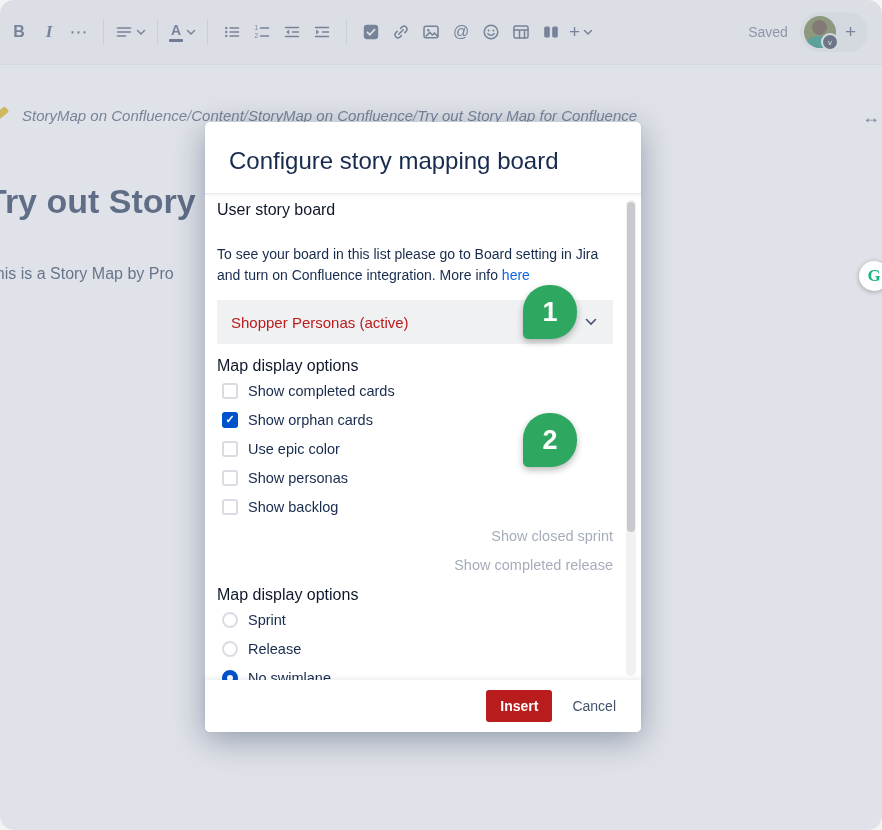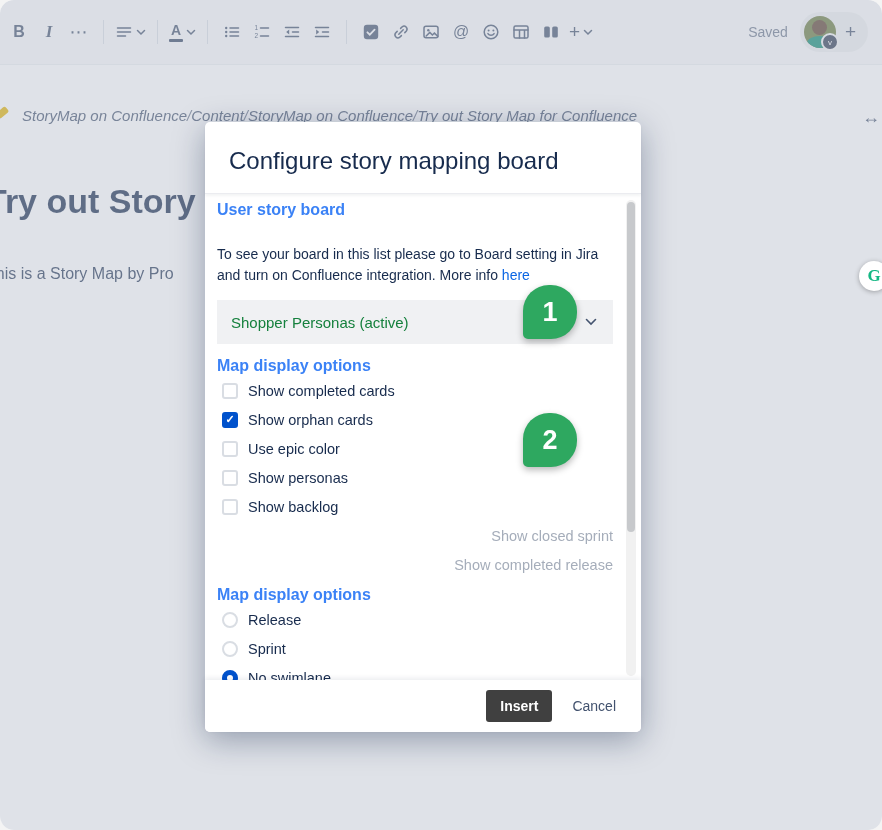--- a/index.html
+++ b/index.html
@@ -40,7 +40,7 @@
   .modal-header{padding:24px 24px 17px;border-bottom:1px solid #ebecf0;box-shadow:0 2px 3px rgba(9,30,66,0.05);flex:none;border-radius:5px 5px 0 0;}
   .modal-title{font-size:24px;font-weight:500;color:#172B4D;line-height:30px;}
   .modal-body{flex:1;overflow:hidden;position:relative;padding:6px 28px 0 12px;}
-  .section-h{font-size:16px;font-weight:700;color:#3b82f6;height:20px;line-height:20px;}
+  .section-h{font-size:16px;font-weight:400;color:#0f172a;height:20px;line-height:20px;}
   .desc{font-size:14px;line-height:21px;color:#172B4D;margin-top:24px;max-width:430px;}
   .desc a{color:#0b66e4;text-decoration:none;cursor:pointer;}
   .select{margin-top:12px;height:44px;background:#f0f1f3;border-radius:0;display:flex;align-items:center;justify-content:space-between;padding:0 16px 0 14px;font-size:15px;color:#15803d;cursor:pointer;}

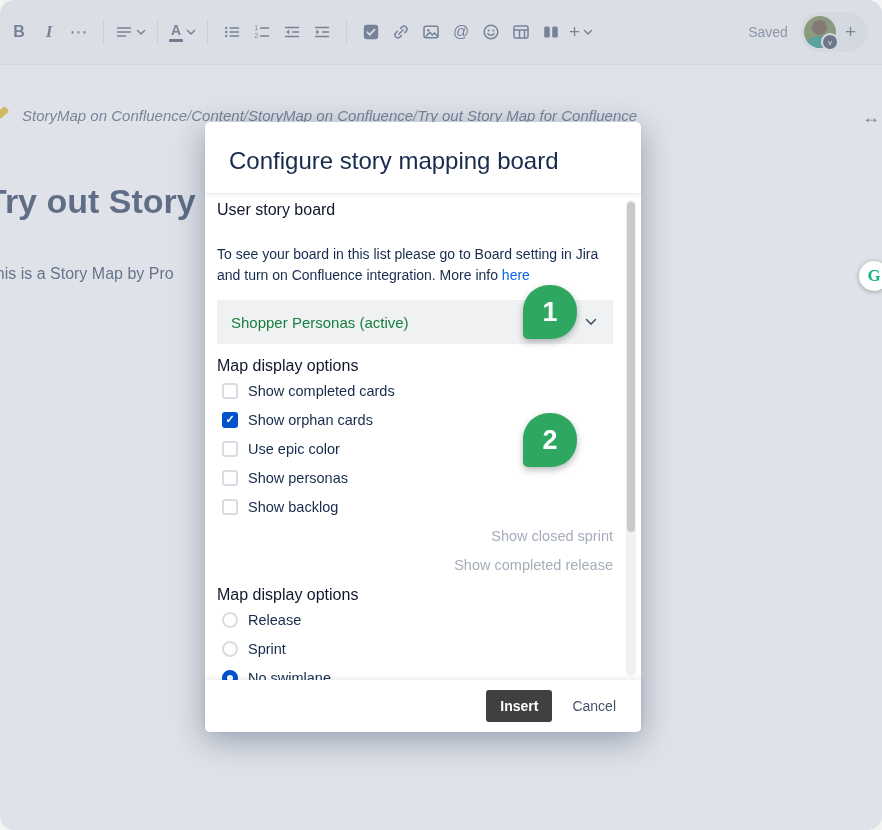--- a/index.html
+++ b/index.html
@@ -43,7 +43,7 @@
   .section-h{font-size:16px;font-weight:400;color:#0f172a;height:20px;line-height:20px;}
   .desc{font-size:14px;line-height:21px;color:#172B4D;margin-top:24px;max-width:430px;}
   .desc a{color:#0b66e4;text-decoration:none;cursor:pointer;}
-  .select{margin-top:12px;height:44px;background:#f0f1f3;border-radius:0;display:flex;align-items:center;justify-content:space-between;padding:0 16px 0 14px;font-size:15px;color:#15803d;cursor:pointer;}
+  .select{margin-top:12px;height:44px;background:#f0f1f3;border-radius:0;display:flex;align-items:center;justify-content:space-between;padding:0 16px 0 14px;font-size:15px;color:#b91c1c;cursor:pointer;}
   .opts-h1{margin-top:12px;}
   .opts-h2{margin-top:6px;}
   .opt-row{display:flex;align-items:center;gap:10px;height:29px;font-size:14.5px;color:#172B4D;padding-left:5px;cursor:pointer;}

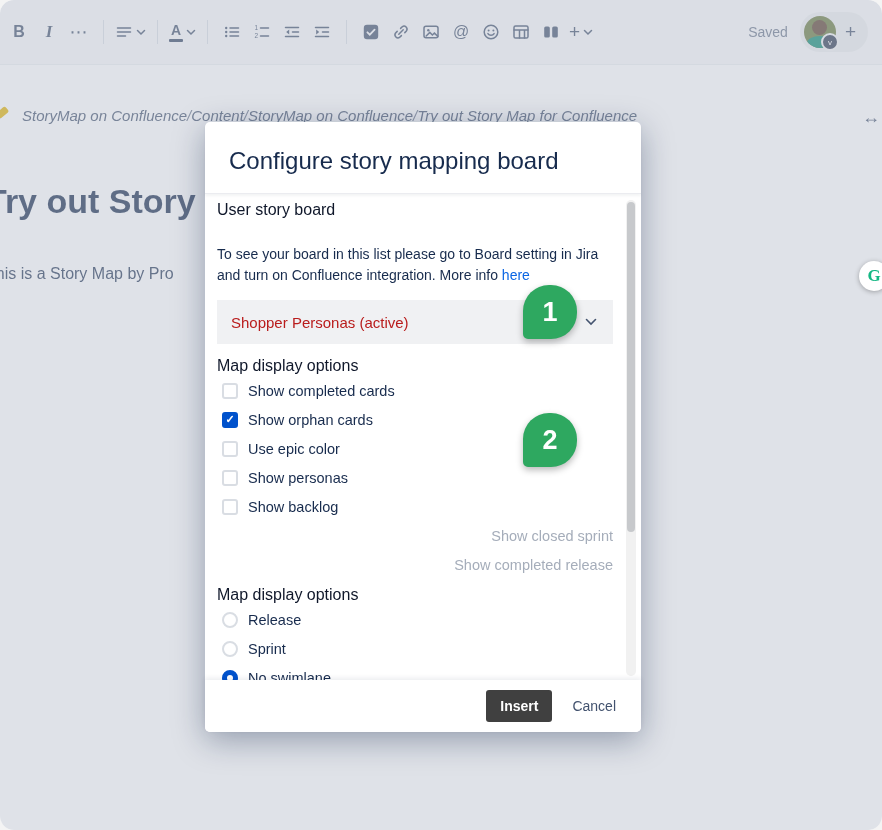--- a/index.html
+++ b/index.html
@@ -263,11 +263,11 @@
 
       <label class="opt-row">
           <span class="radio"></span>
+          <span>Sprint</span>
+        </label>
+      <label class="opt-row">
+          <span class="radio"></span>
           <span>Release</span>
-        </label>
-      <label class="opt-row">
-          <span class="radio"></span>
-          <span>Sprint</span>
         </label>
       <label class="opt-row selected">
           <span class="radio"></span>

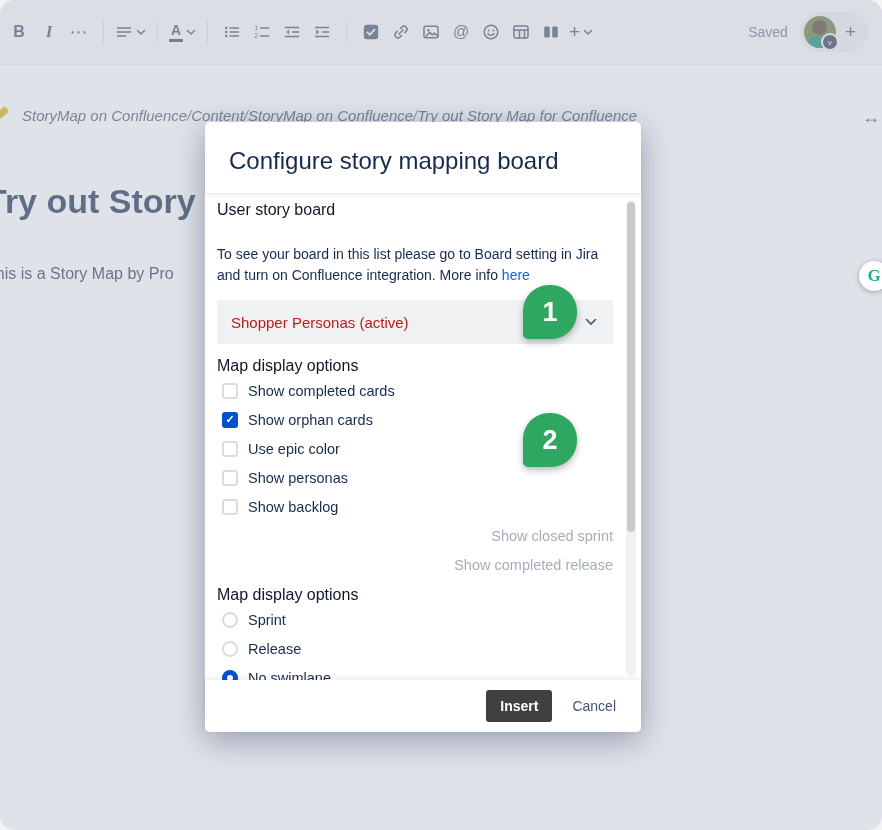--- a/index.html
+++ b/index.html
@@ -60,7 +60,7 @@
   .scroll-track{position:absolute;right:5px;top:78px;height:476px;width:10px;background:#f1f1f1;border-radius:5px;z-index:6;}
   .scroll-thumb{position:absolute;top:2px;left:1px;width:8px;height:330px;background:#c7c9cc;border-radius:4px;}
   .modal-footer{flex:none;height:52px;display:flex;align-items:center;justify-content:flex-end;gap:20px;padding:0 25px;box-shadow:0 -2px 5px rgba(9,30,66,0.08);background:#fff;border-radius:0 0 5px 5px;z-index:7;}
-  .btn-insert{background:#404040;color:#fff;border:none;border-radius:3px;height:32px;padding:0 14px;font-size:14px;font-weight:600;cursor:pointer;font-family:"Liberation Sans",sans-serif;}
+  .btn-insert{background:#b91c1c;color:#fff;border:none;border-radius:3px;height:32px;padding:0 14px;font-size:14px;font-weight:600;cursor:pointer;font-family:"Liberation Sans",sans-serif;}
   .btn-cancel{background:none;border:none;color:#42526E;font-size:14px;font-weight:500;cursor:pointer;font-family:"Liberation Sans",sans-serif;padding:0;}
 </style>
 </head>

